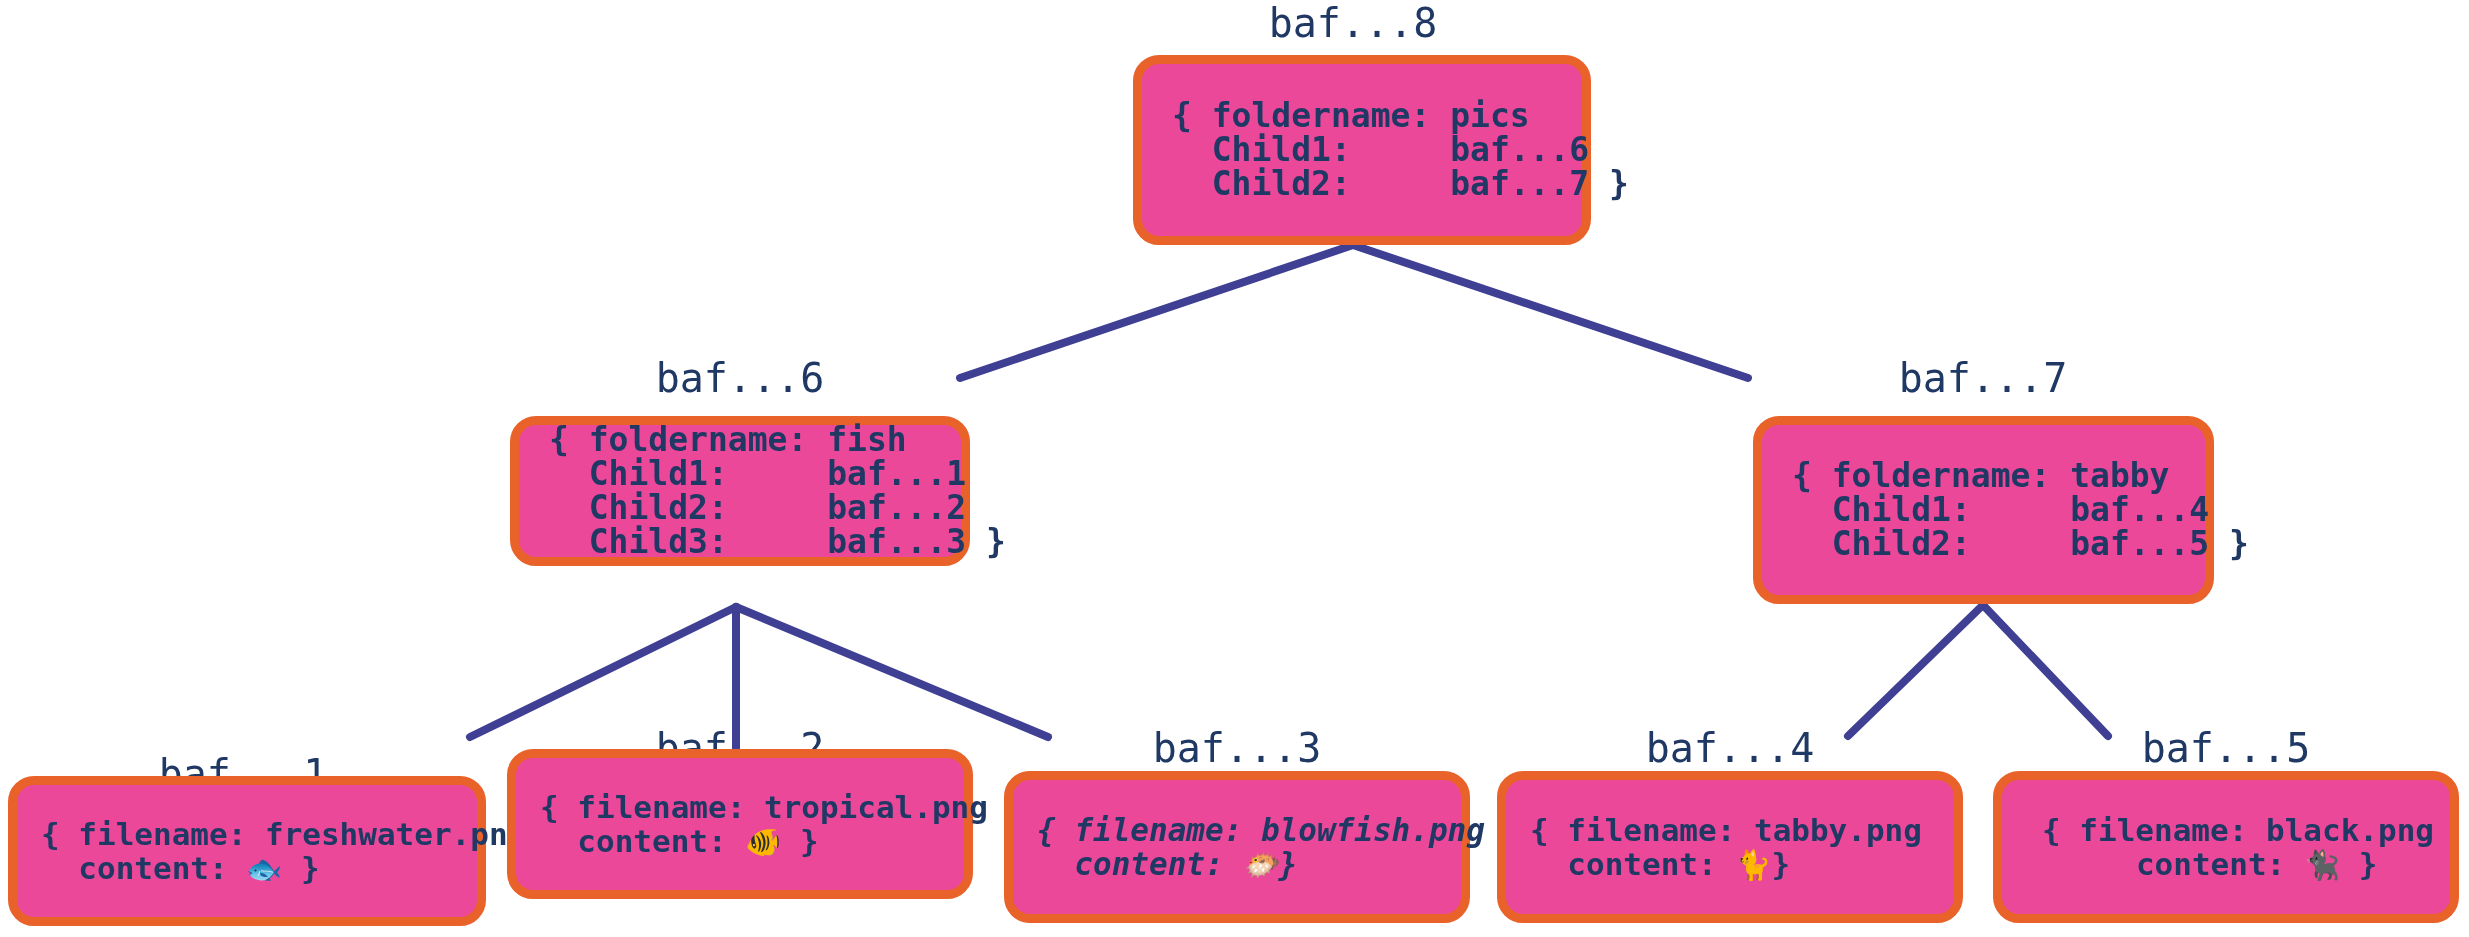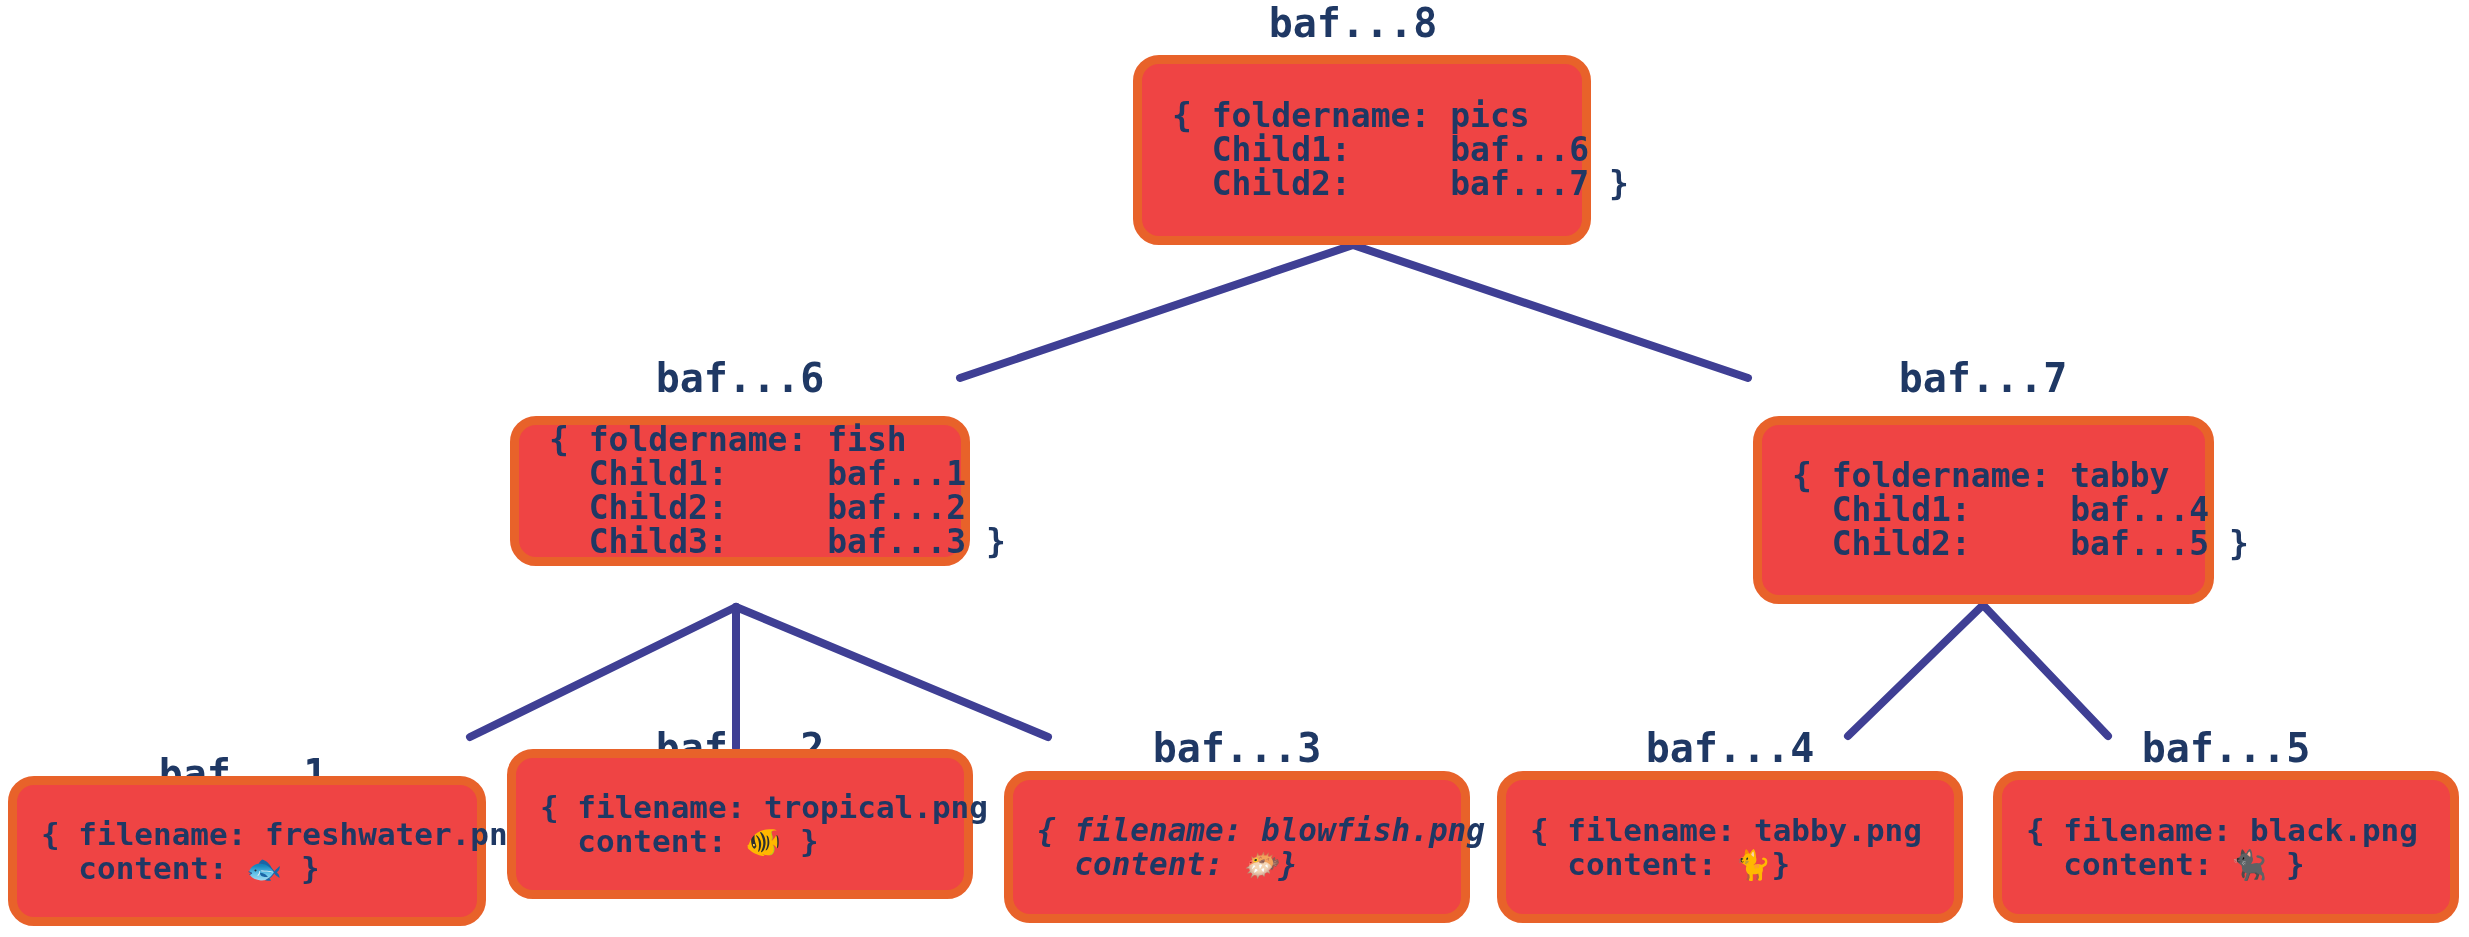--- a/index.html
+++ b/index.html
@@ -30,7 +30,7 @@
     position: absolute;
     color: #1F3864;
     font-family: "DejaVu Sans Mono", "Liberation Mono", monospace;
-    font-weight: 700;
+    font-weight: 400;
     font-size: 40px;
     letter-spacing: 0px;
     white-space: pre;

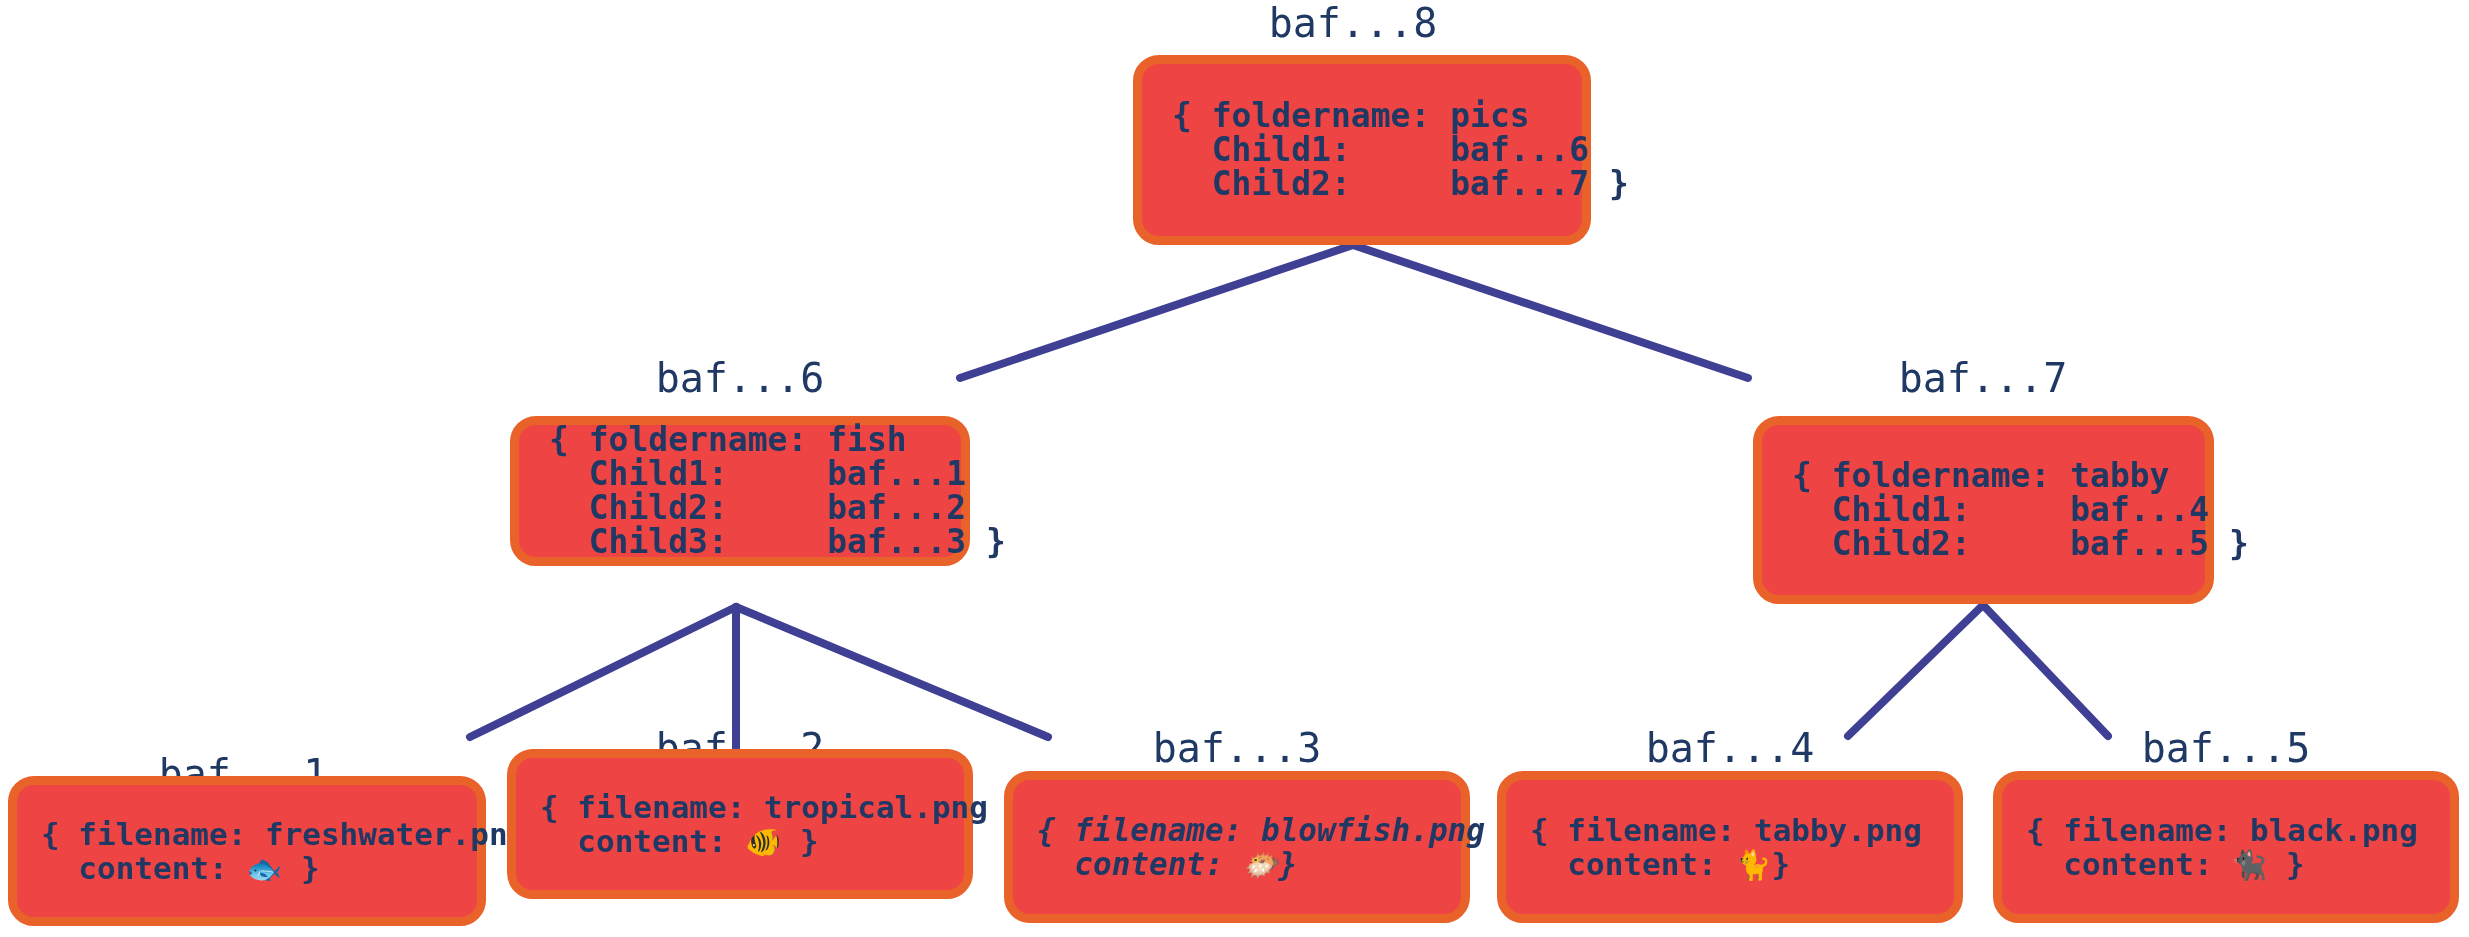--- a/index.html
+++ b/index.html
@@ -41,7 +41,7 @@
     box-sizing: border-box;
     border: 9px solid #E8622A;
     border-radius: 26px;
-    background: #ef4444;
+    background: #ec4899;
     display: flex;
     flex-direction: column;
     justify-content: center;

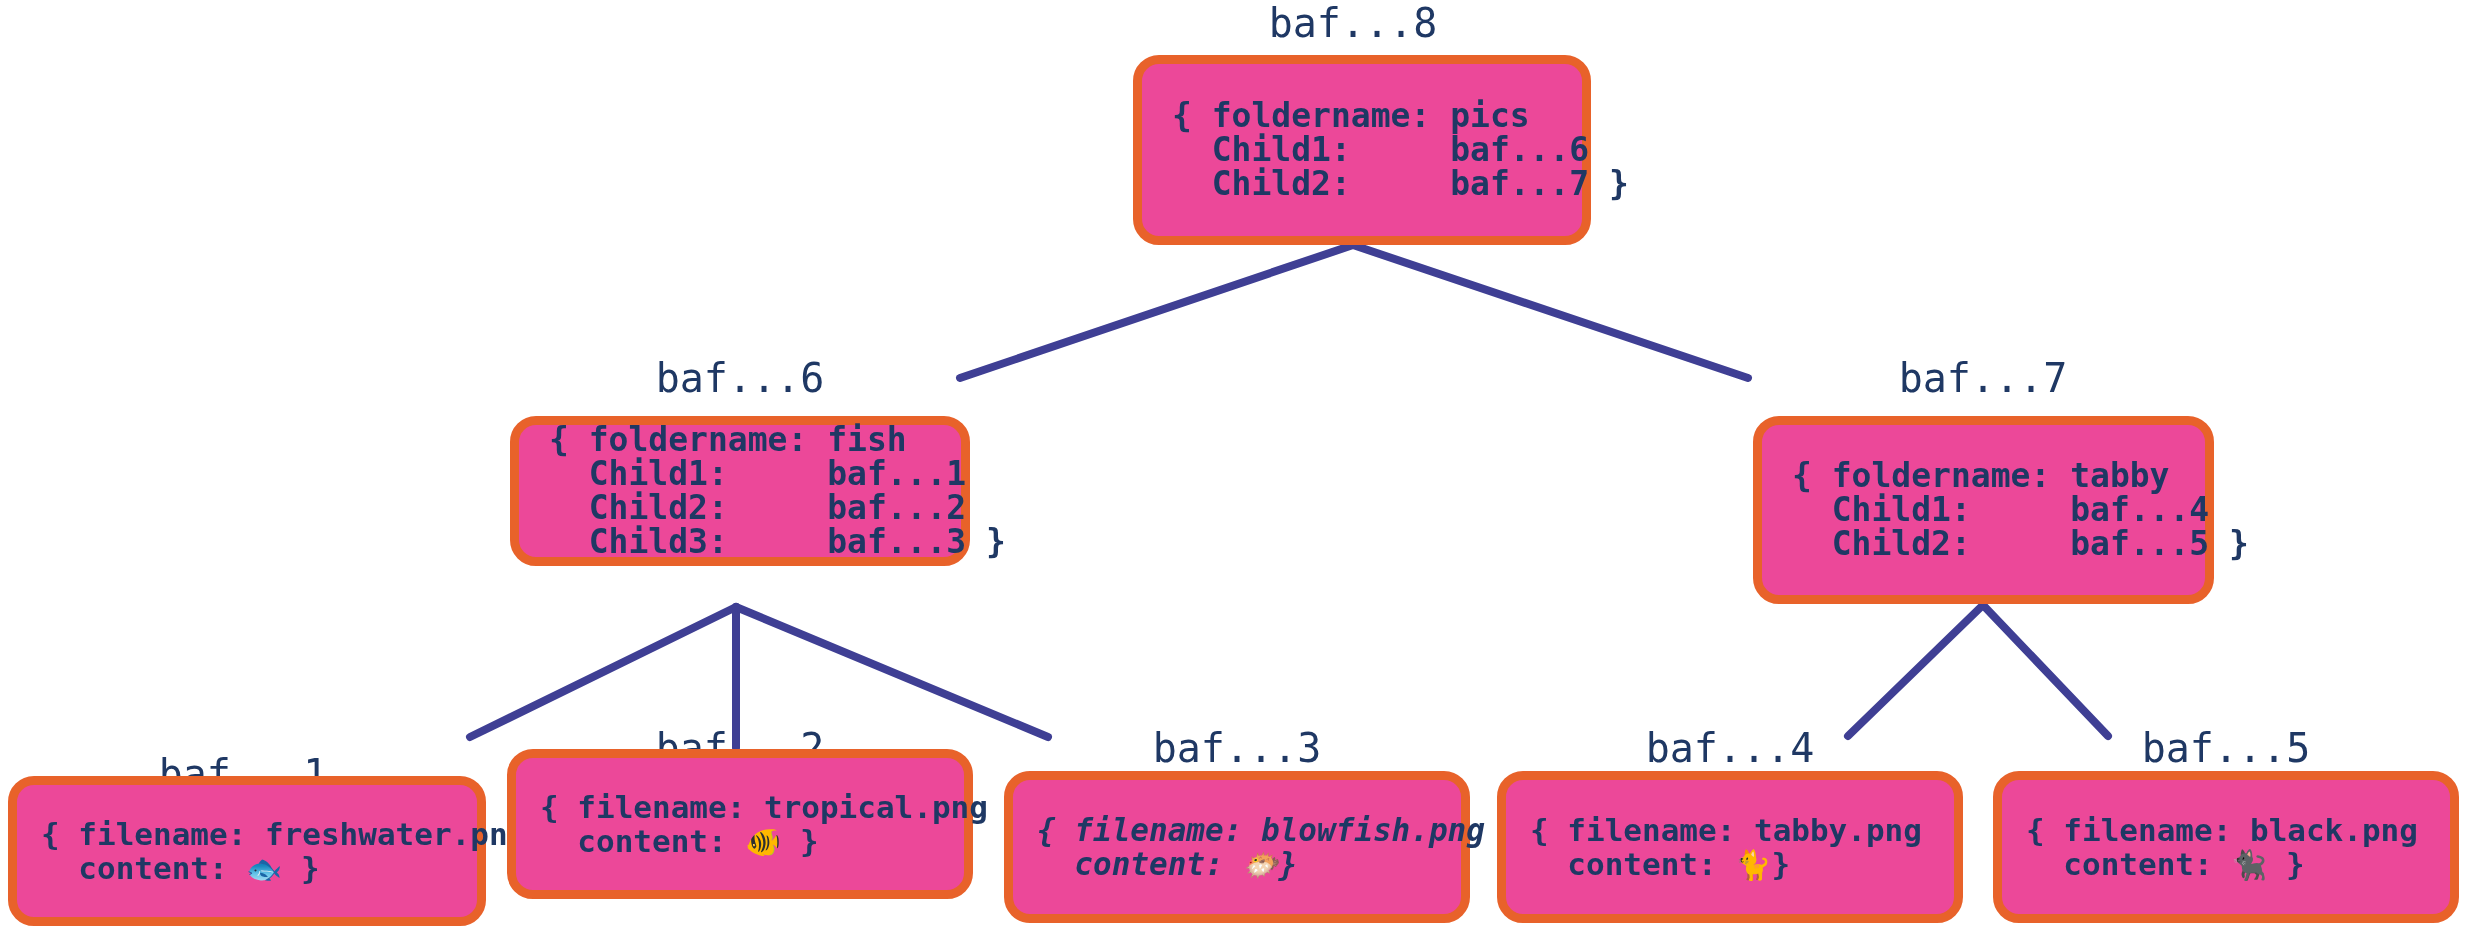--- a/index.html
+++ b/index.html
@@ -149,7 +149,7 @@
 
   <div class="node">
     <div class="node-label" style="left:1993px; top:725px; width:466px;">baf...5</div>
-    <div class="node-box" style="left:1993px; top:771px; width:466px; height:152px;">
+    <div class="node-box" style="left:1993px; top:771px; width:466px; height:152px;align-items:center;">
       <div class="node-text leafpad">{ filename: black.png</div>
       <div class="node-text leafpad"><span>  content: </span><span class="emoji">🐈‍⬛</span><span> }</span></div>
     </div>

